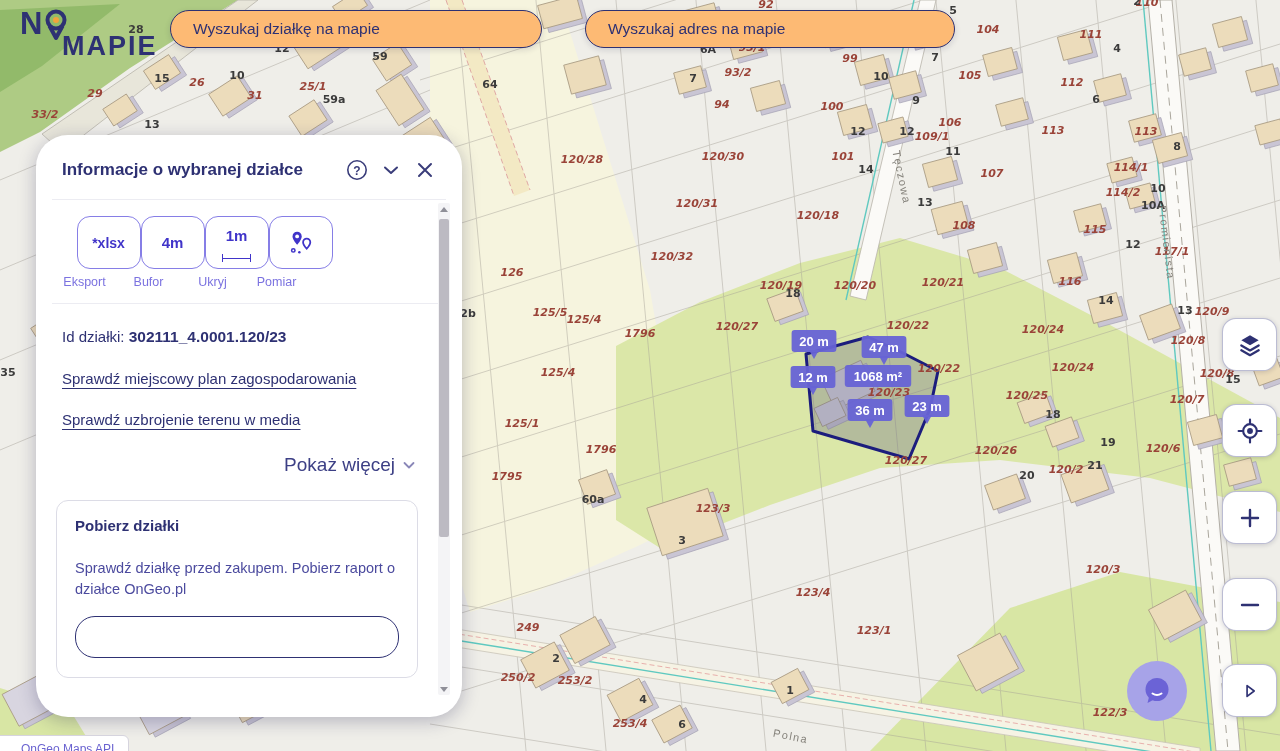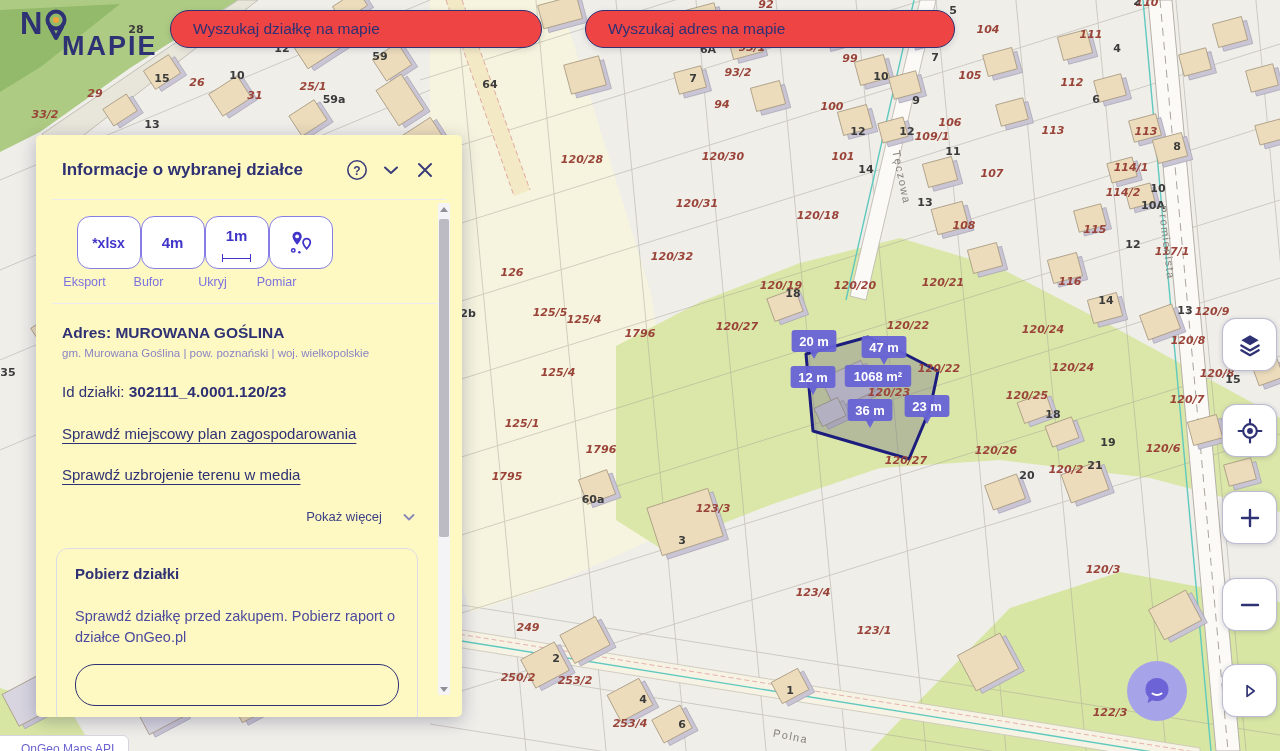--- a/index.html
+++ b/index.html
@@ -19,7 +19,7 @@
   .logo .row2{font-weight:800;font-size:27px;letter-spacing:2px;margin:-9px 0 0 42px;}
   
   .searchbar{
-    position:absolute;top:10px;height:38px;background:#ef4444;border:1.7px solid #2e3173;
+    position:absolute;top:10px;height:38px;background:#fdba74;border:1.7px solid #2e3173;
     border-radius:20px;display:flex;align-items:center;padding:1px 22px;box-sizing:border-box;
     color:#2e3173;font-size:15.5px;font-weight:500;box-shadow:0 2px 6px rgba(20,20,60,.14);cursor:text;
   }

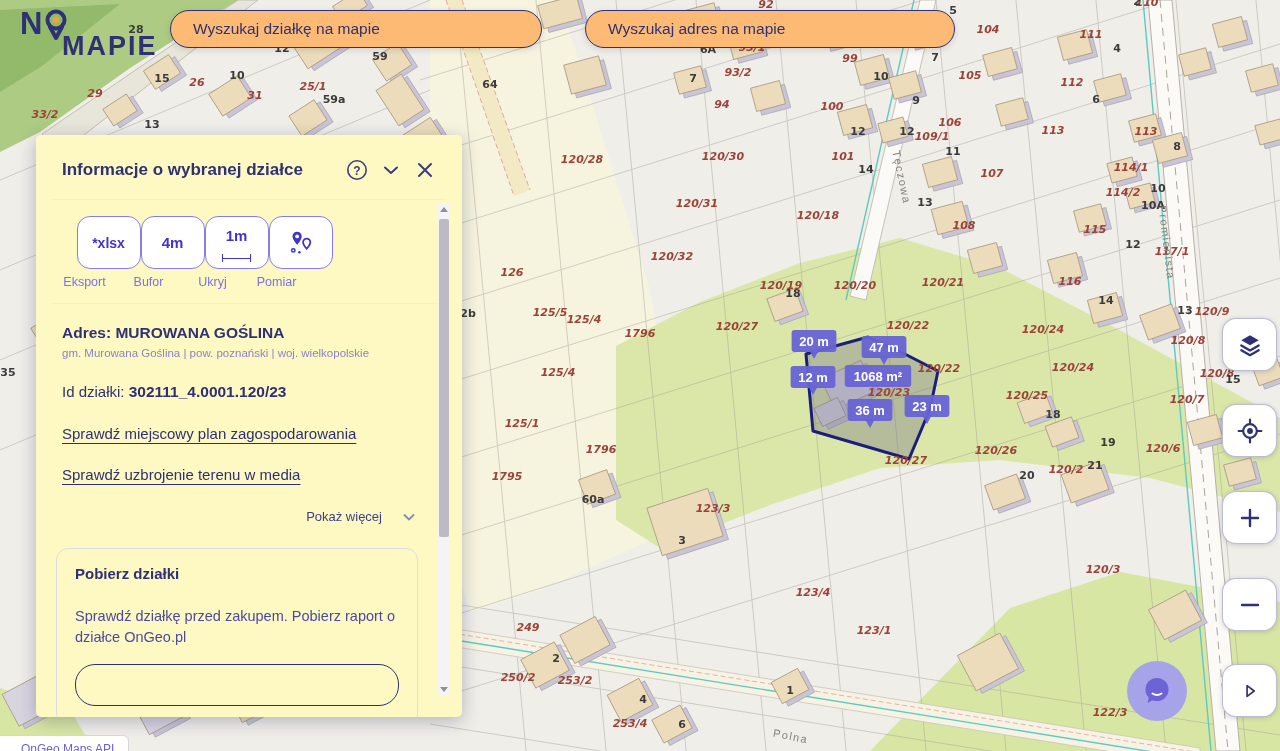--- a/index.html
+++ b/index.html
@@ -27,8 +27,8 @@
   #search2{left:585px;width:370px;text-align:center;}
   
   .panel{
-    position:absolute;left:36px;top:135px;width:426px;height:582px;background:#fef9c3;
-    border-radius:5px;box-shadow:0 4px 18px rgba(30,30,80,.28);overflow:hidden;color:#2e3173;
+    position:absolute;left:36px;top:135px;width:426px;height:582px;background:#ffffff;
+    border-radius:32px;box-shadow:0 4px 18px rgba(30,30,80,.28);overflow:hidden;color:#2e3173;
   }
   .panel-header{display:flex;align-items:center;padding:22px 24px 12px 26px;}
   .panel-title{flex:1;font-size:17px;font-weight:700;}

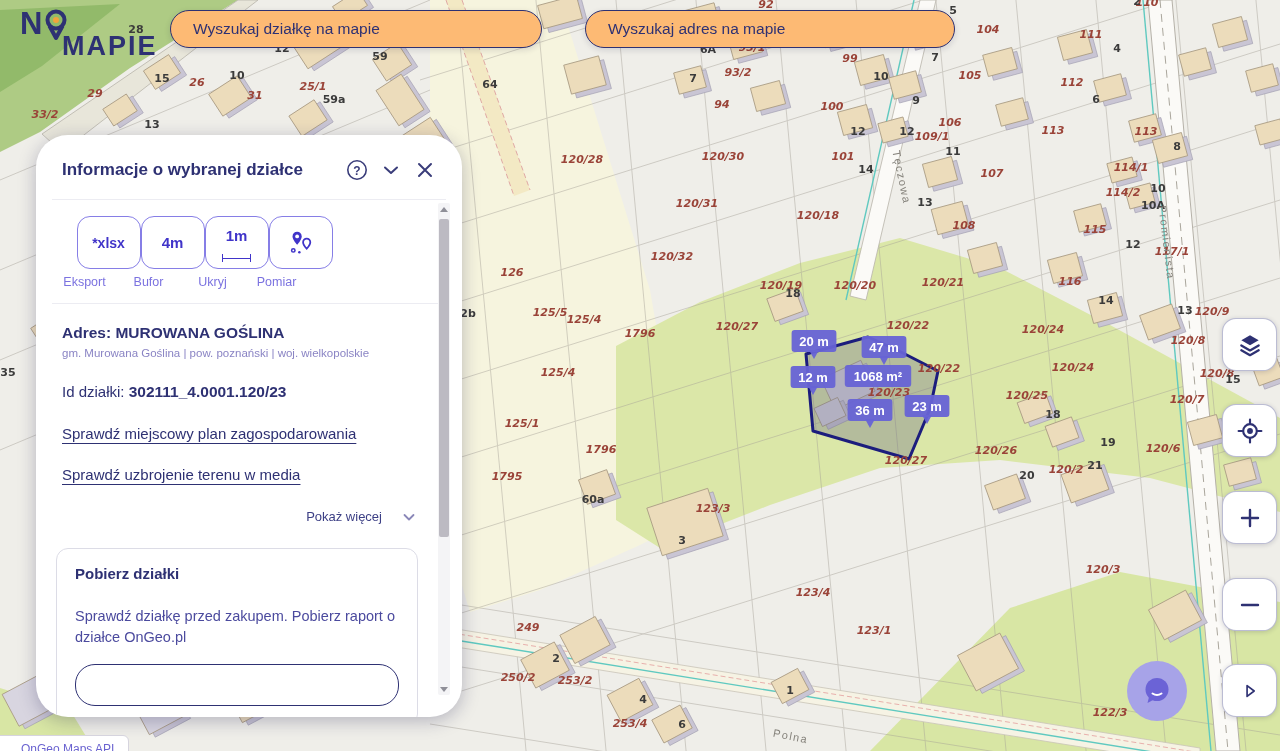--- a/index.html
+++ b/index.html
@@ -624,13 +624,6 @@
   </div>
   <div class="divider" style="margin-top:14px"></div>
 
-  <div class="addr-block">
-    <div class="addr-line">
-      <span>Adres:</span>
-      <span>MUROWANA GOŚLINA</span>
-    </div>
-    <div class="addr-sub">gm. Murowana Goślina | pow. poznański | woj. wielkopolskie</div>
-  </div>
 
   <div class="id-line">
     <span>Id działki:</span>

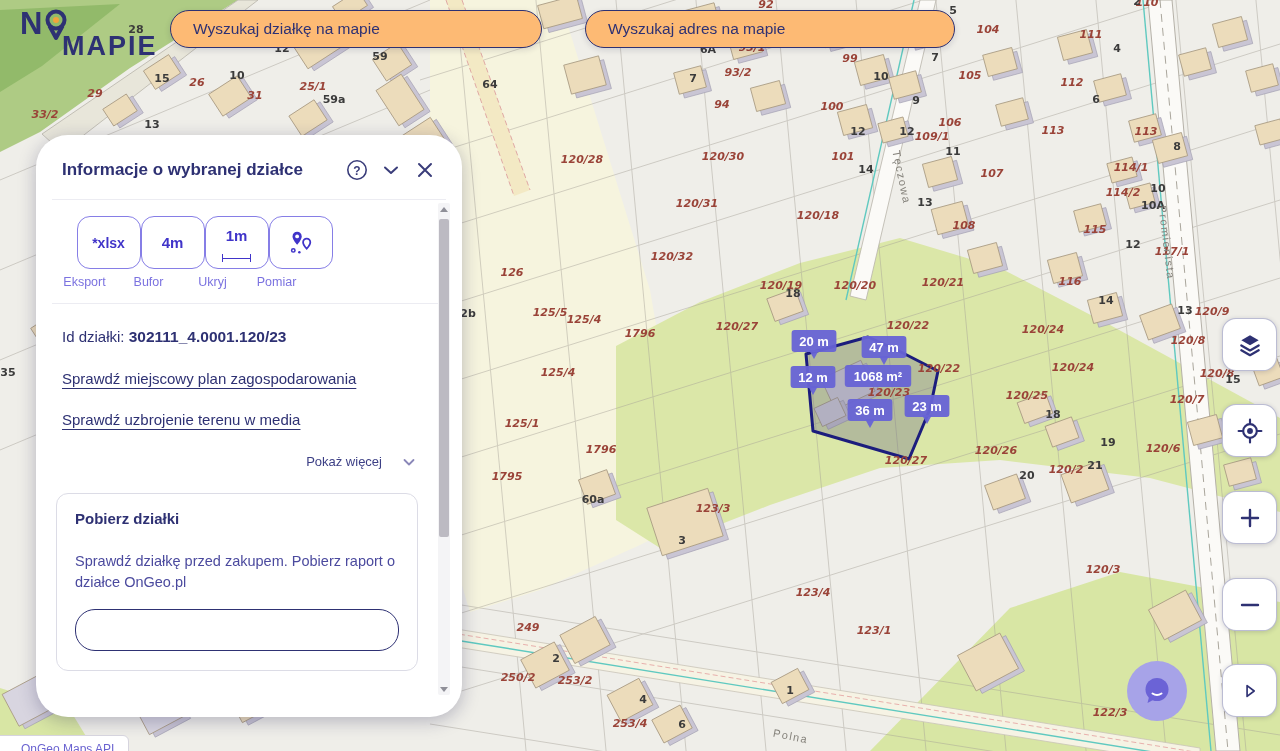--- a/index.html
+++ b/index.html
@@ -52,7 +52,7 @@
   .id-line{margin:24px 44px 0 26px;font-size:15px;}
   .id-line b{font-size:15.5px;}
   .plink{display:block;margin:24px 44px 0 26px;font-size:15px;color:#2e3173;text-decoration:underline;text-underline-offset:4px;cursor:pointer;}
-  .showmore{margin:26px 46px 0 0;text-align:right;font-size:13px;color:#3c3f85;cursor:pointer;display:flex;align-items:center;justify-content:flex-end;gap:20px;}
+  .showmore{margin:26px 46px 0 0;text-align:right;font-size:19px;color:#3c3f85;cursor:pointer;display:flex;align-items:center;justify-content:flex-end;gap:7px;}
   .diag-card{margin:24px 44px 0 20px;border:1px solid #dcdce6;border-radius:12px;padding:16px 18px 0 18px;height:160px;}
   .diag-title{font-size:15px;font-weight:700;}
   .diag-body{margin-top:24px;font-size:14.5px;line-height:1.45;color:#4b4a9e;}

